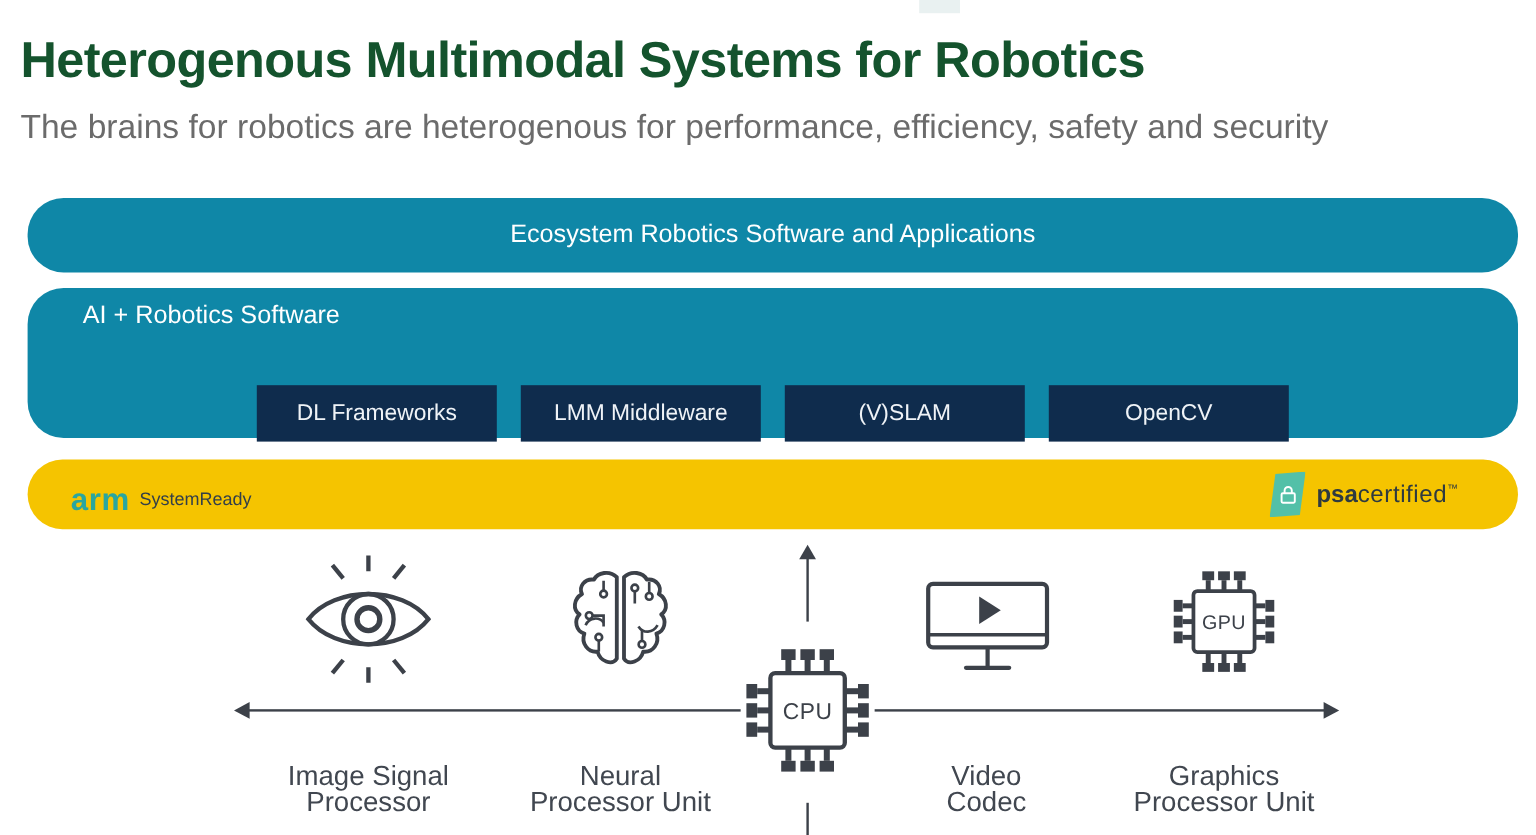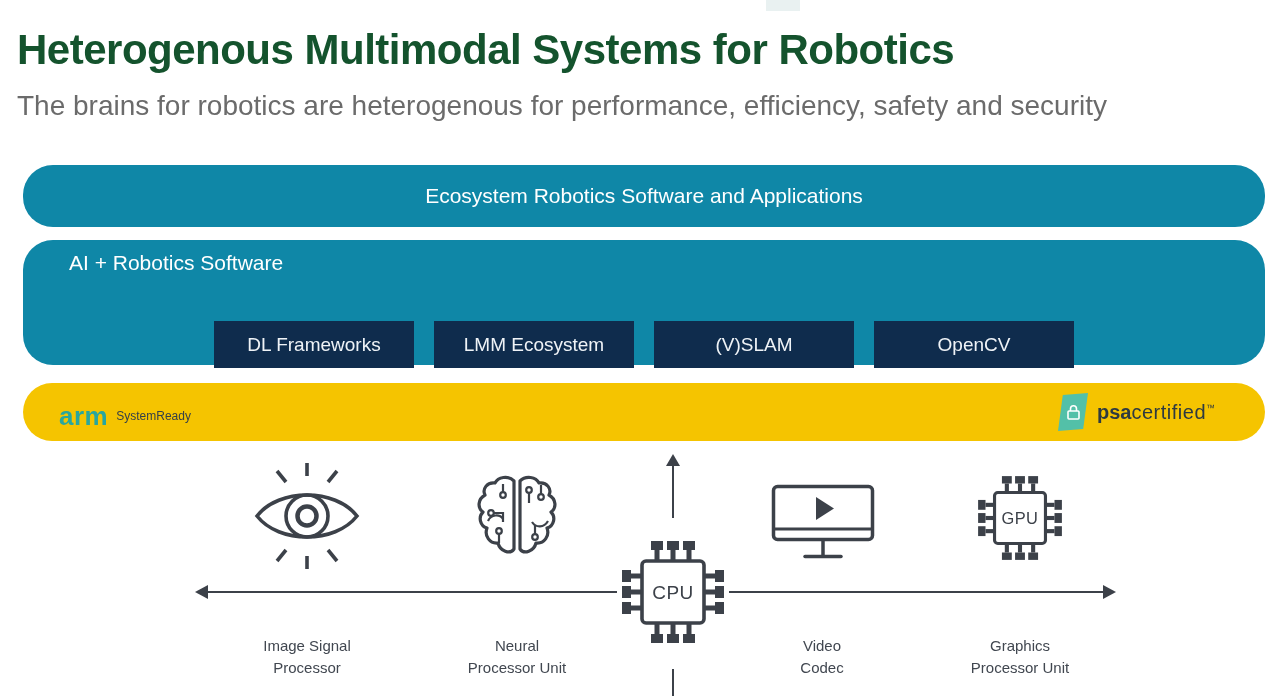--- a/index.html
+++ b/index.html
@@ -131,7 +131,7 @@
       <span>DL Frameworks</span>
     </div>
     <div class="framework-box">
-      <span>LMM Ecosystem</span>
+      <span>LMM Middleware</span>
     </div>
     <div class="framework-box">
       <span>(V)SLAM</span>

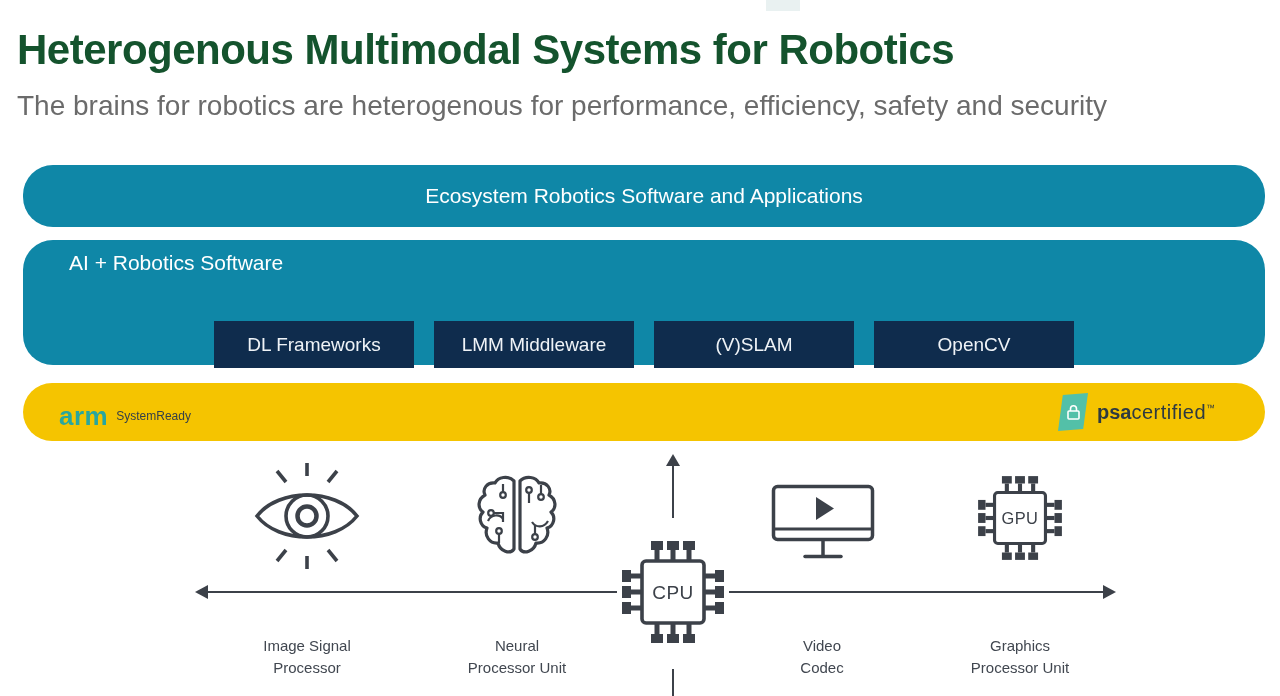--- a/index.html
+++ b/index.html
@@ -55,7 +55,7 @@
     display:flex;align-items:center;
   }
   #arm-logo .arm-word{font-size:26px;font-weight:700;color:#2AA69E;letter-spacing:0.5px;line-height:1;}
-  #arm-logo .sr-word{font-size:12px;color:#333F48;margin-left:8px;}
+  #arm-logo .sr-word{font-size:15px;color:#333F48;margin-left:8px;}
 
   
   #psa-logo{

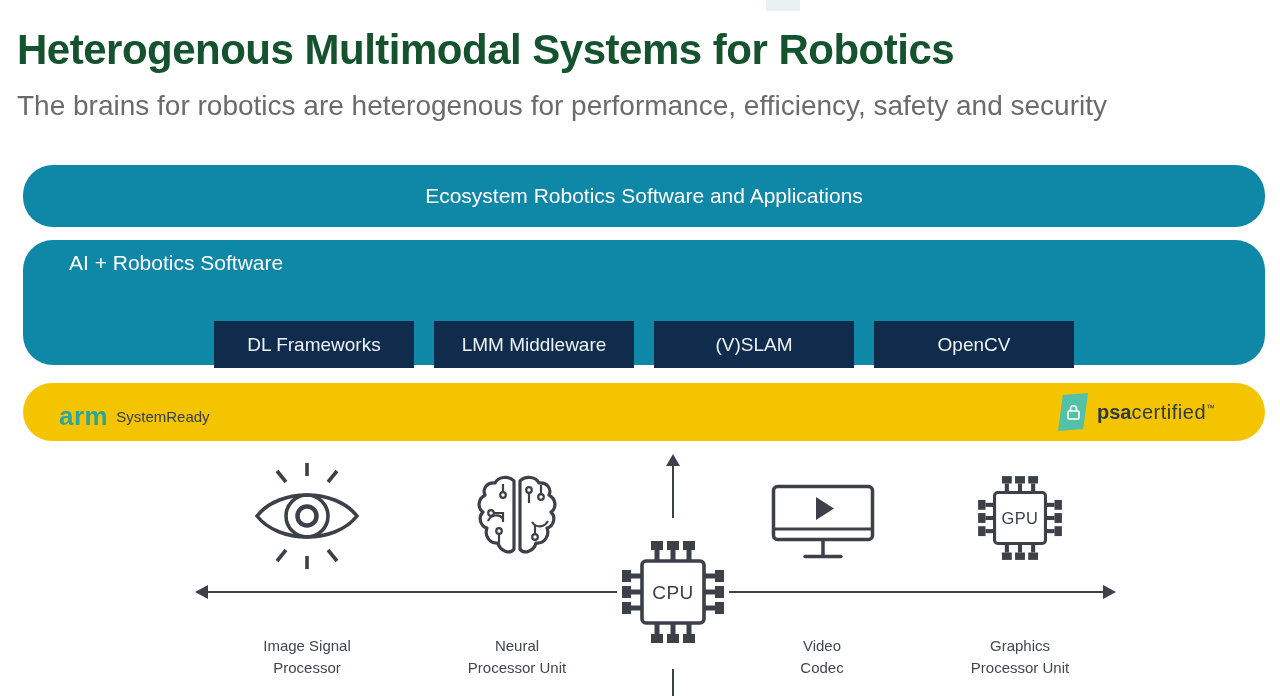--- a/index.html
+++ b/index.html
@@ -105,7 +105,7 @@
   
   .hw-label{
     position:absolute;top:635px;width:220px;text-align:center;
-    font-size:15px;line-height:22px;color:#414750;
+    font-size:23px;line-height:22px;color:#414750;
   }
   #hw-label-isp{left:197px;}
   #hw-label-npu{left:407px;}

